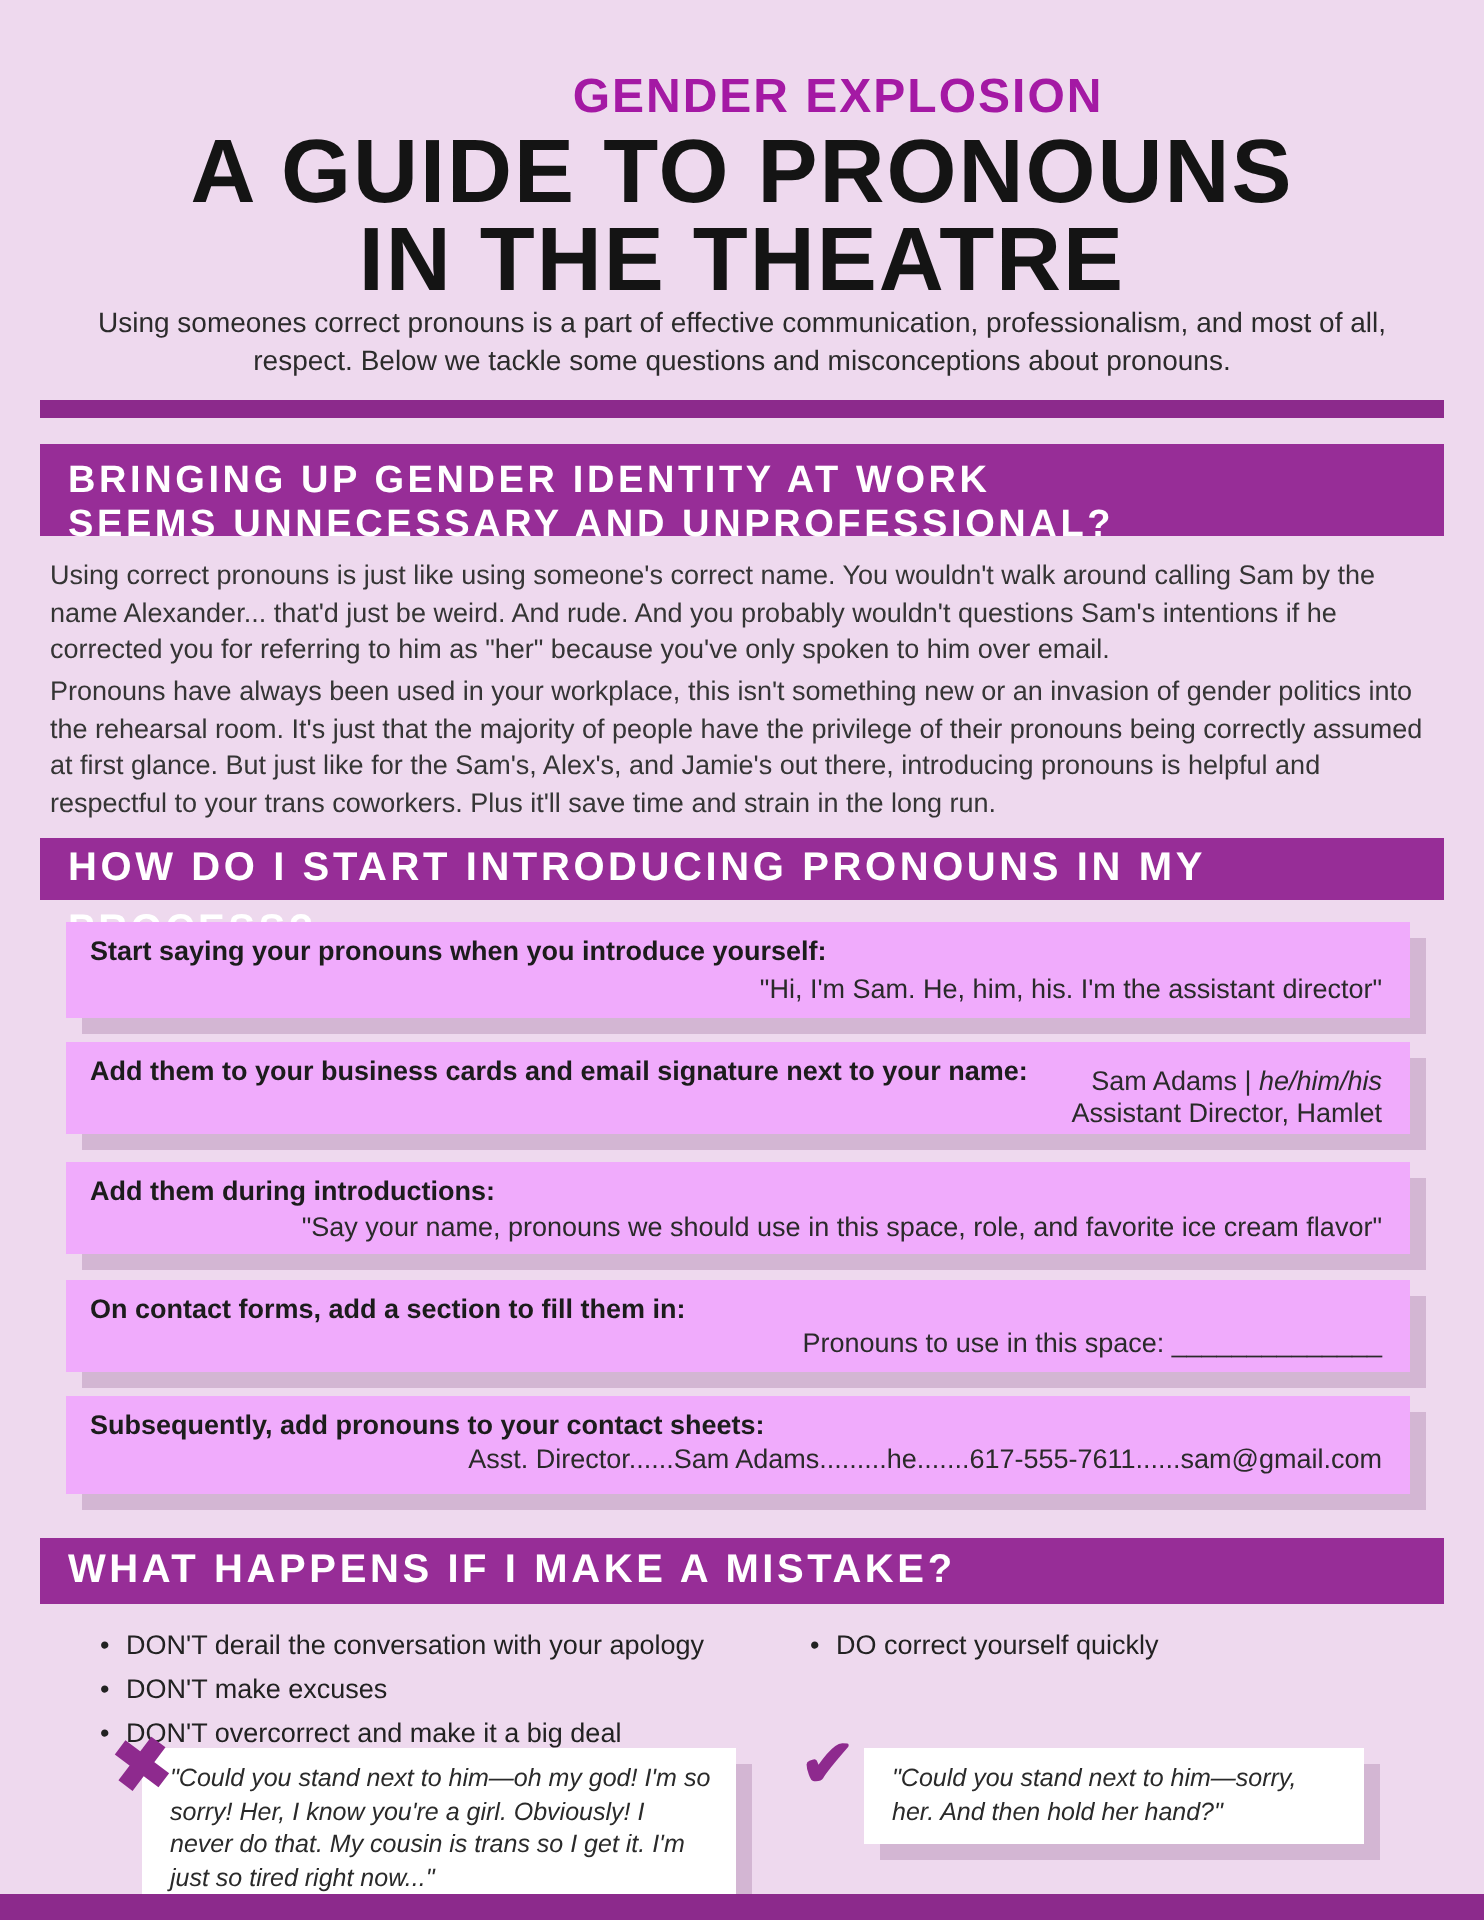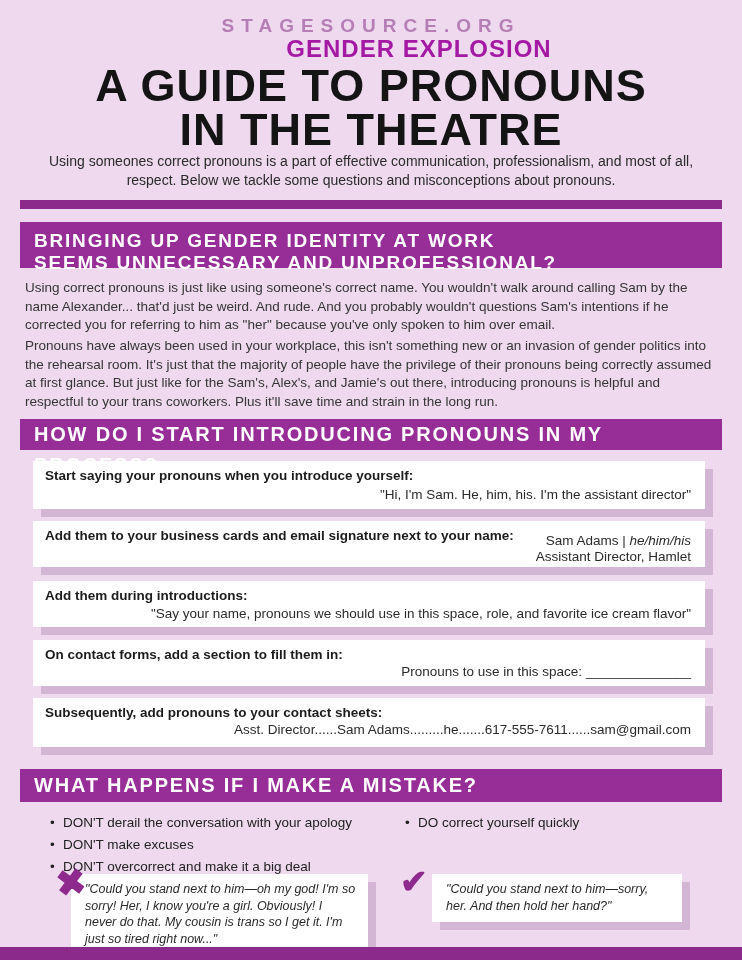--- a/index.html
+++ b/index.html
@@ -97,7 +97,6 @@
 
 <div class="page">
 
-  <div class="site">STAGESOURCE.ORG</div>
   <div class="brand">GENDER EXPLOSION</div>
 
   <div class="title">

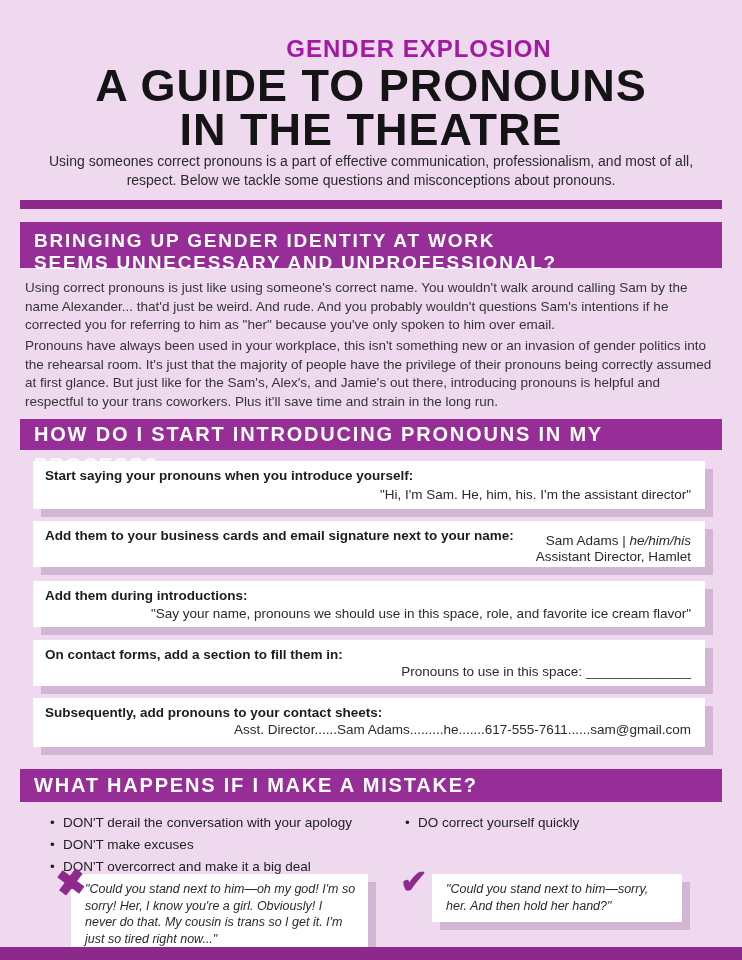--- a/index.html
+++ b/index.html
@@ -45,7 +45,7 @@
   .para1 { top:279px; }
   .para2 { top:337px; }
   .card {
-    position:absolute; left:33px; width:672px; background:#ffffff;
+    position:absolute; left:33px; width:672px; background:#f0abfc;
     box-shadow:8px 8px 0 0 #d3b6d3;
   }
   .card .label {

